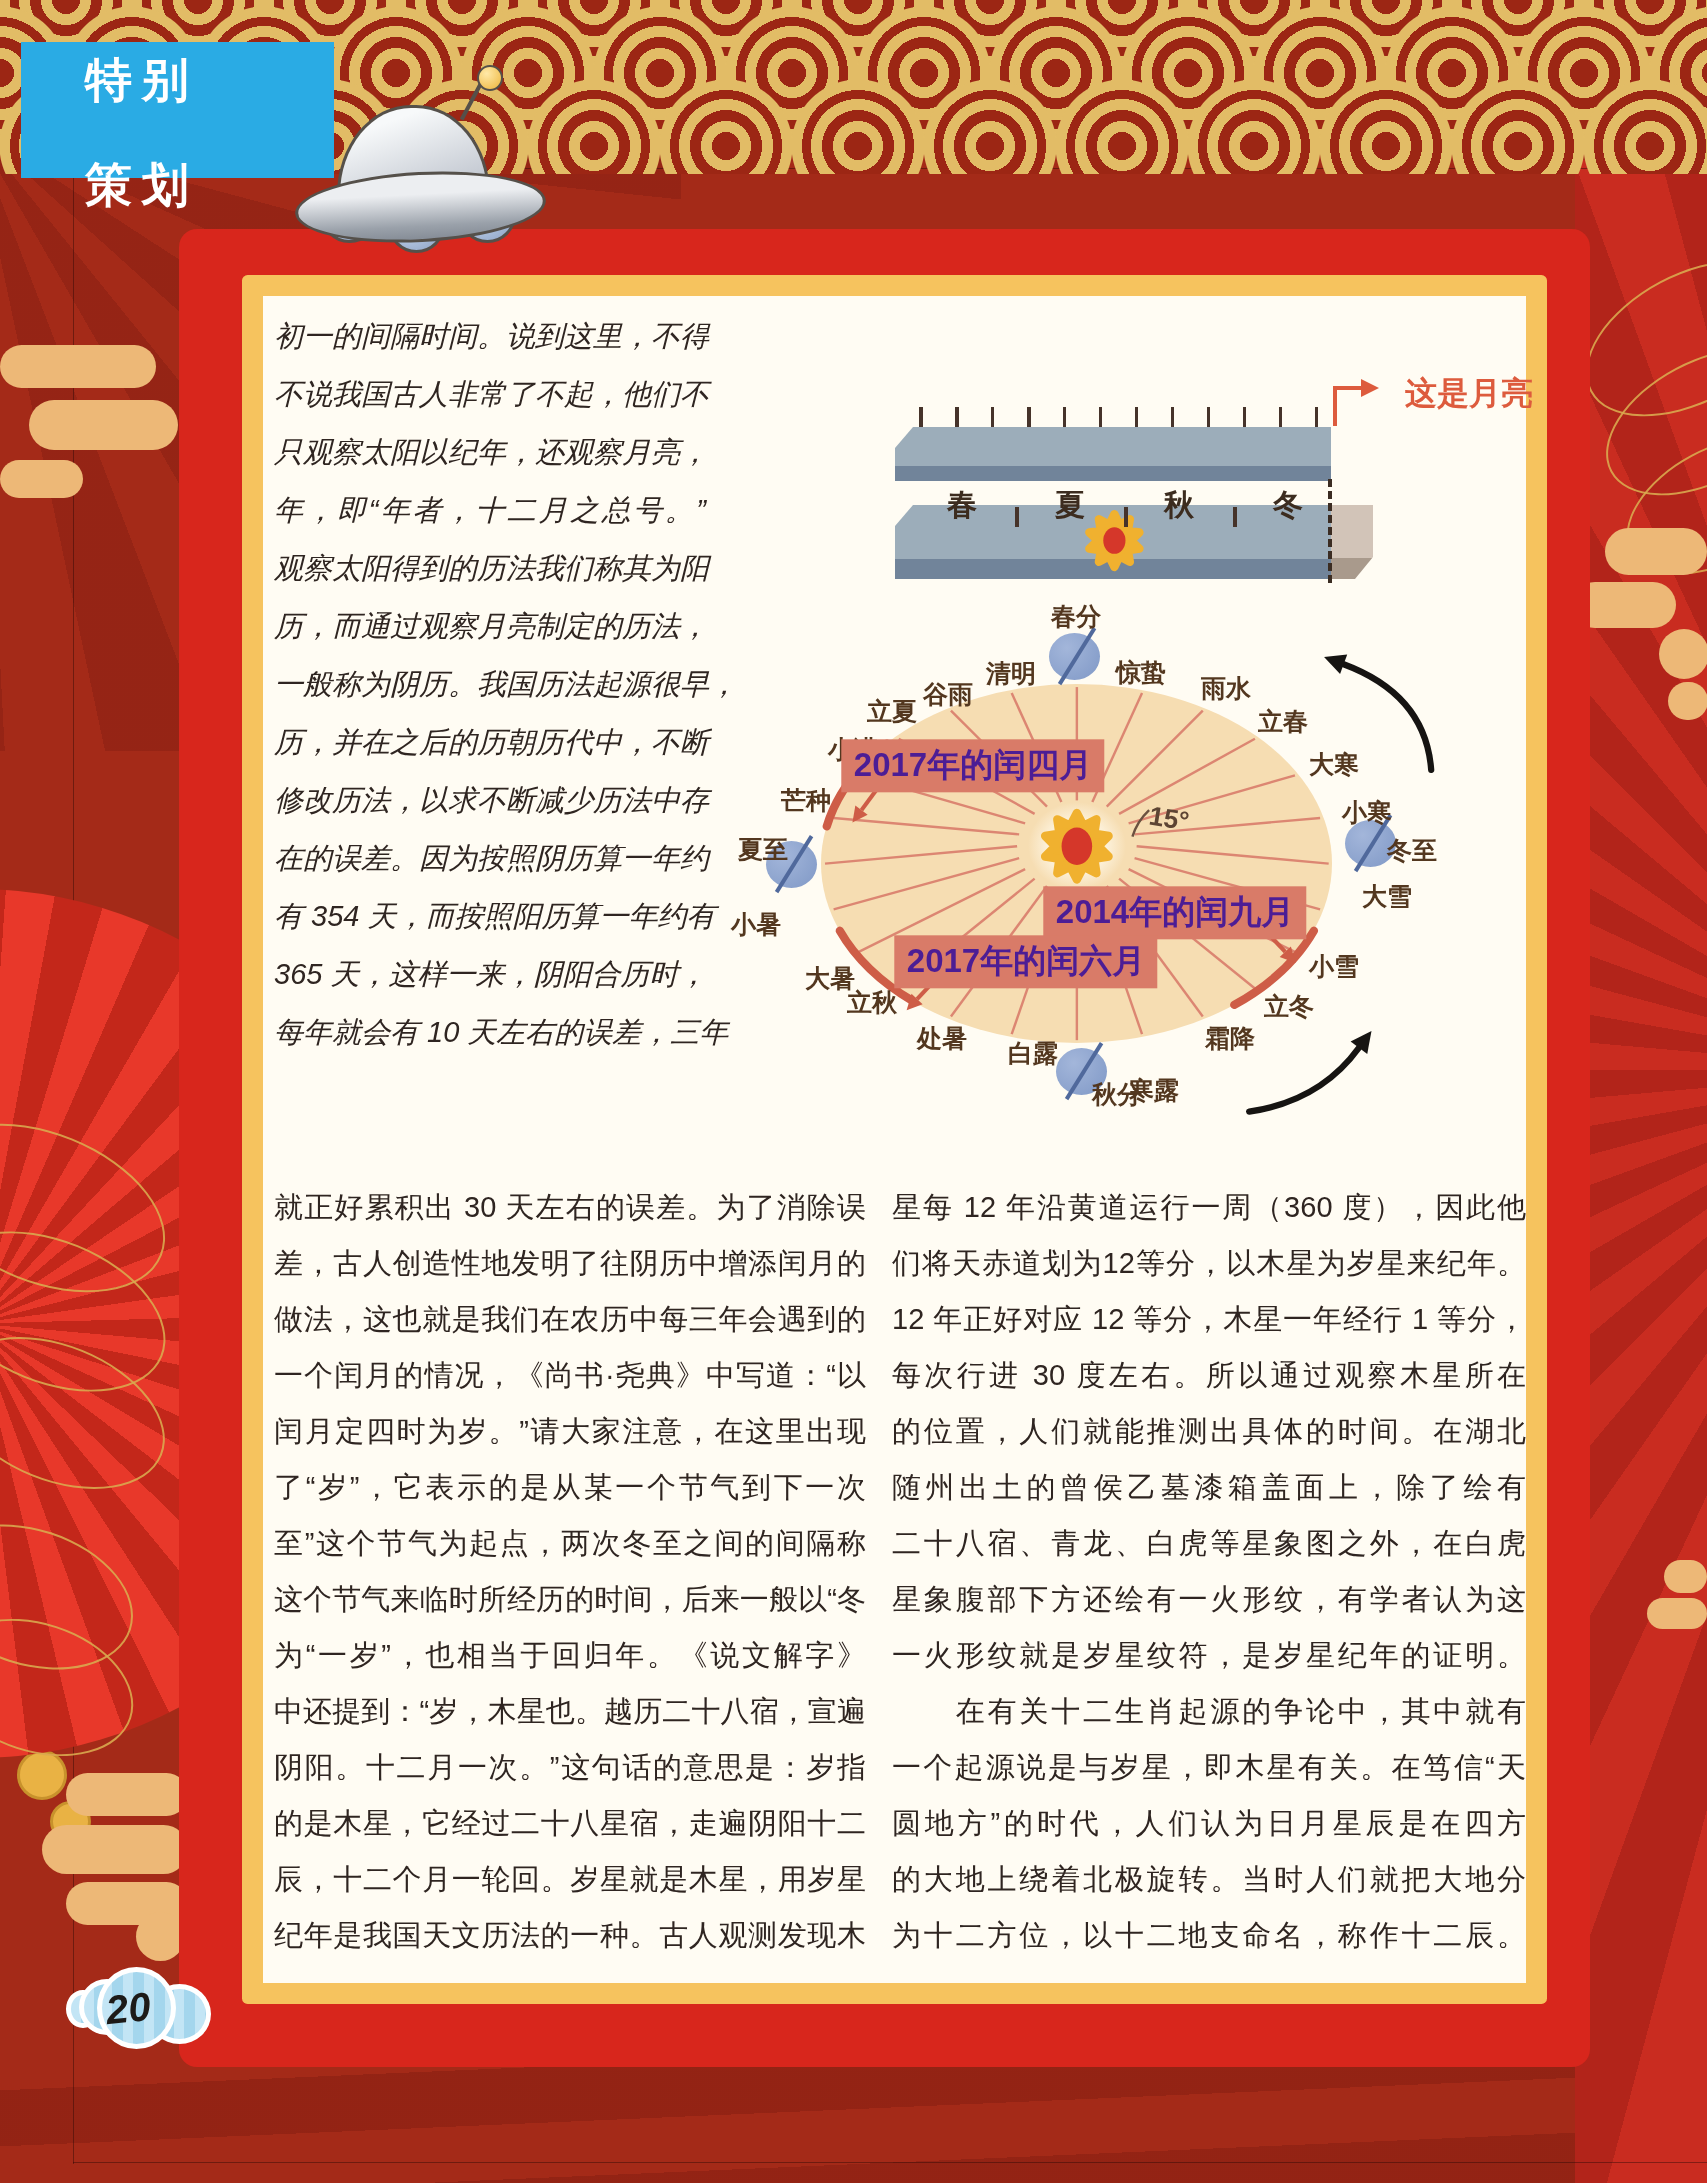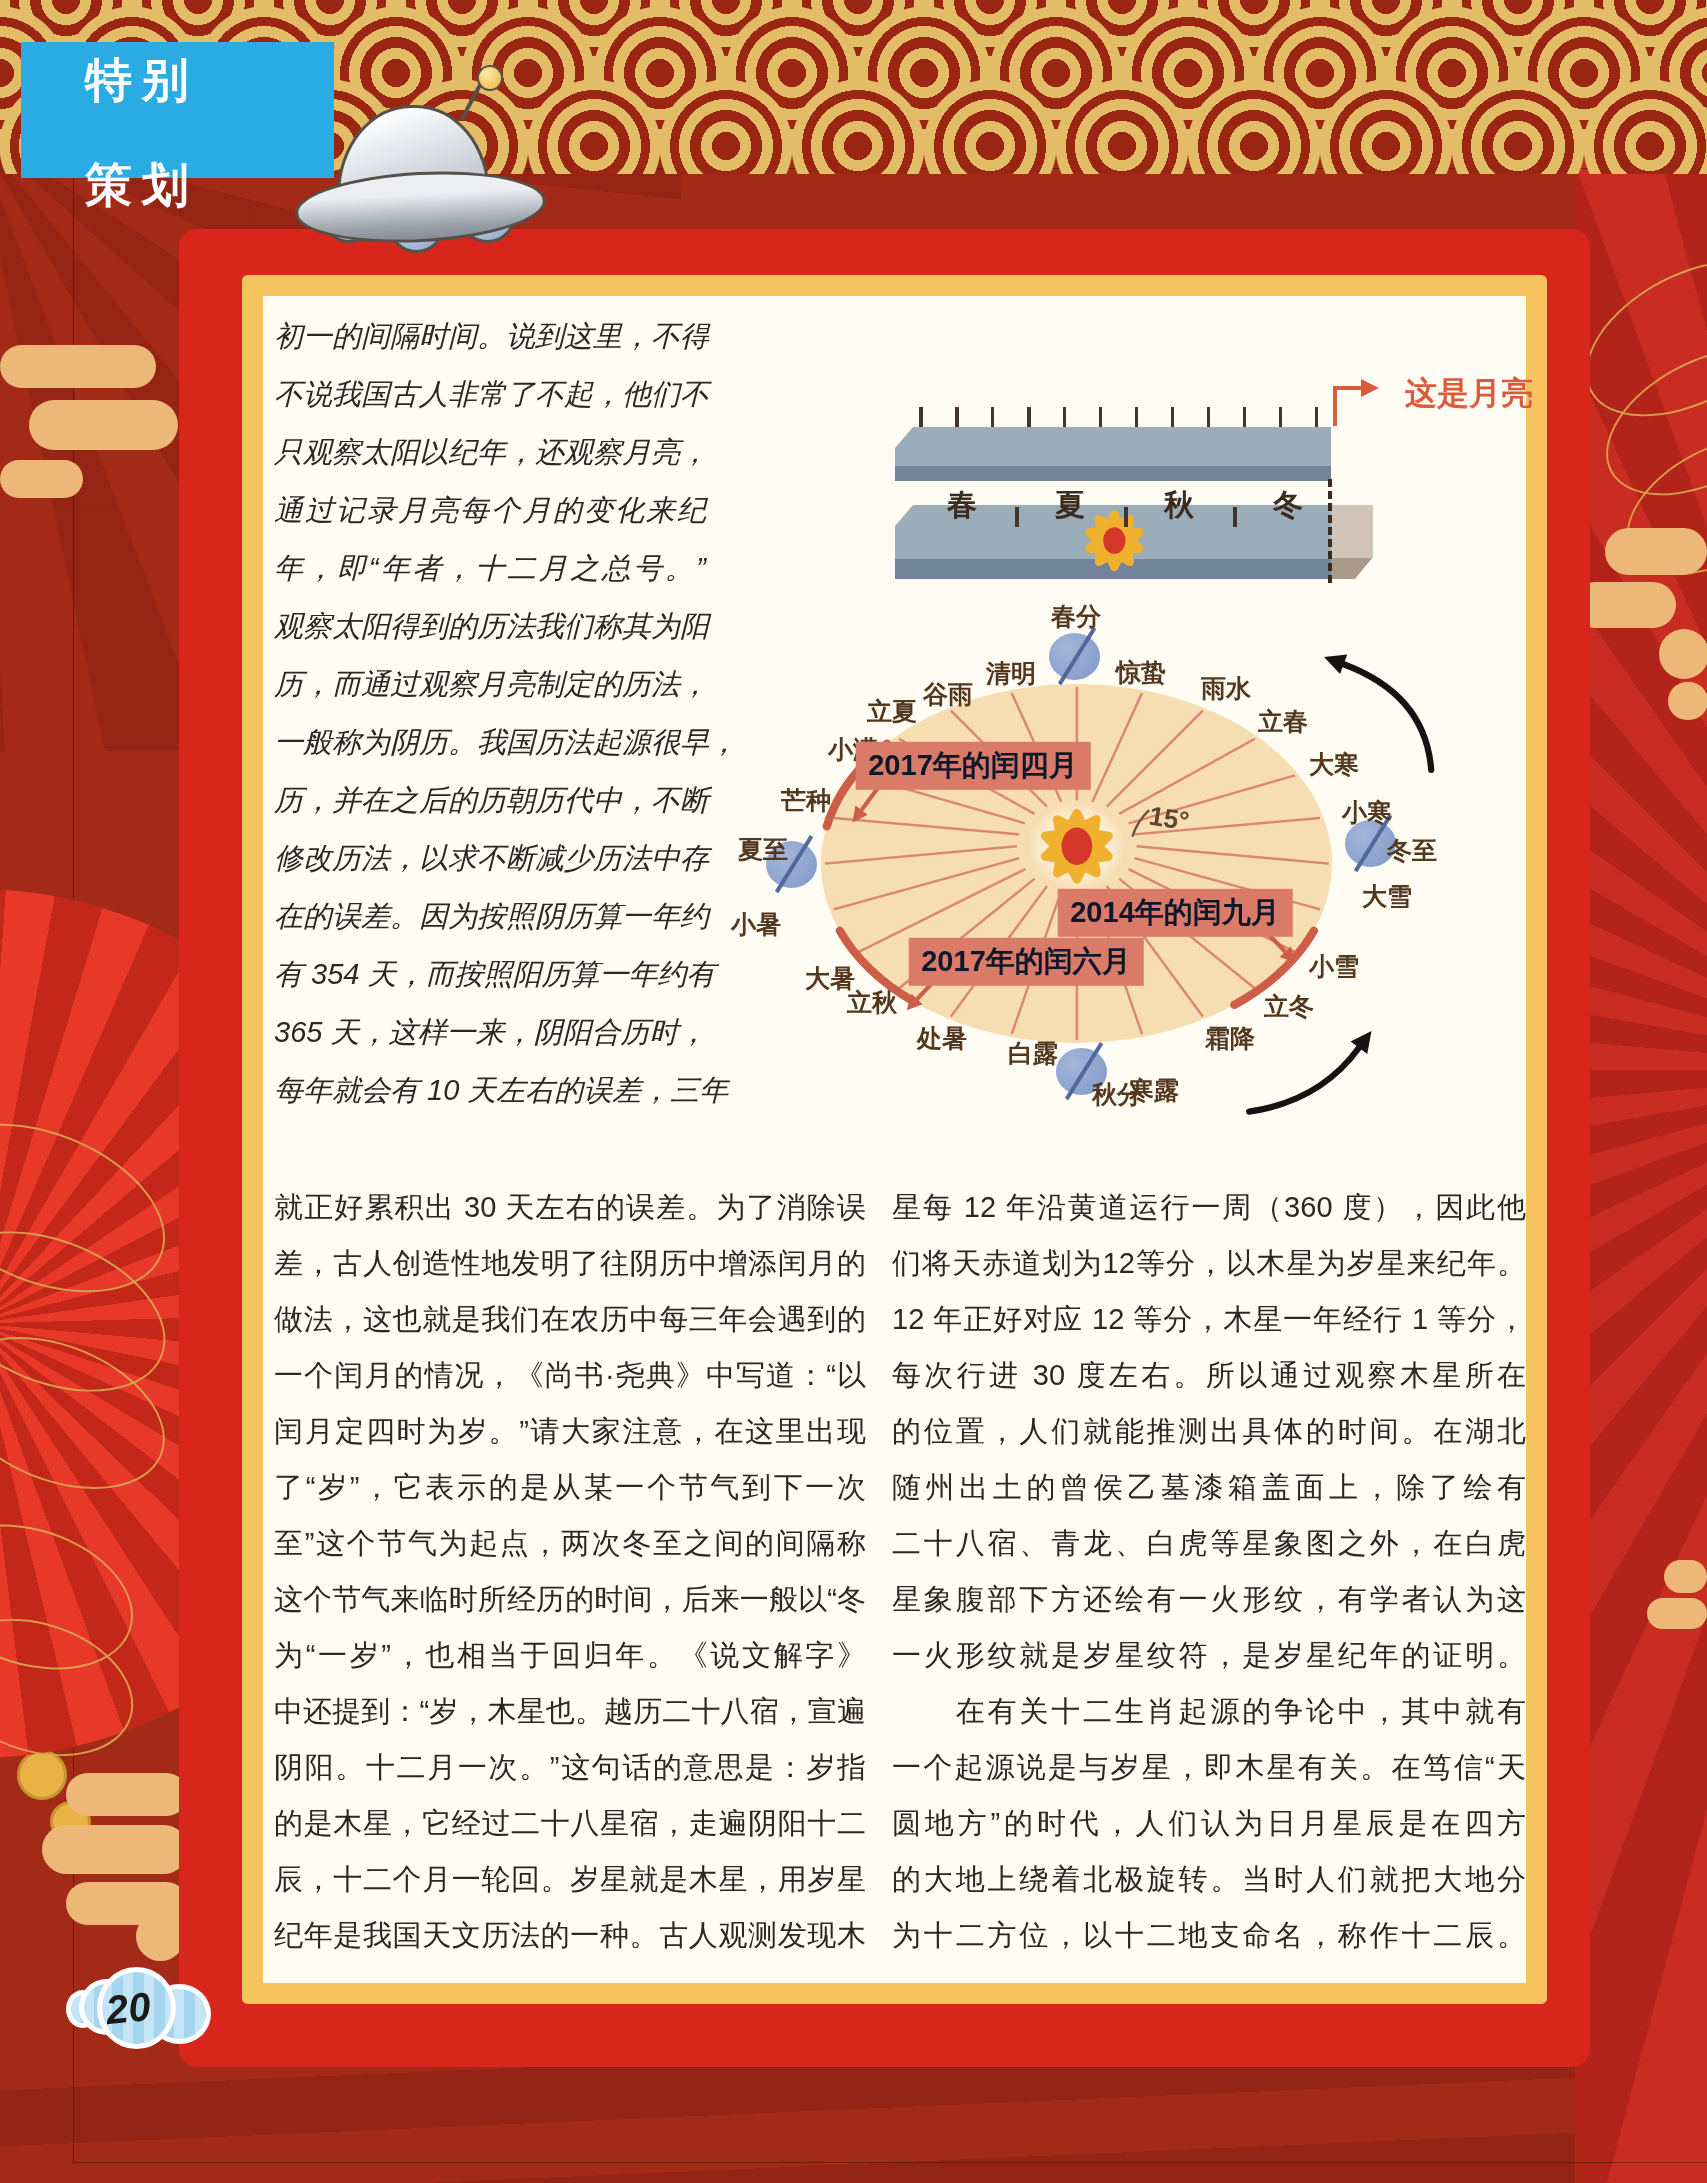--- a/index.html
+++ b/index.html
@@ -179,7 +179,6 @@
       <div class="ln">初一的间隔时间。说到这里，不得</div>
       <div class="ln">不说我国古人非常了不起，他们不</div>
       <div class="ln">只观察太阳以纪年，还观察月亮，</div>
-      <div class="ln">通过记录月亮每个月的变化来纪</div>
       <div class="ln">年，即“年者，十二月之总号。”</div>
       <div class="ln">观察太阳得到的历法我们称其为阳</div>
       <div class="ln">历，而通过观察月亮制定的历法，</div>

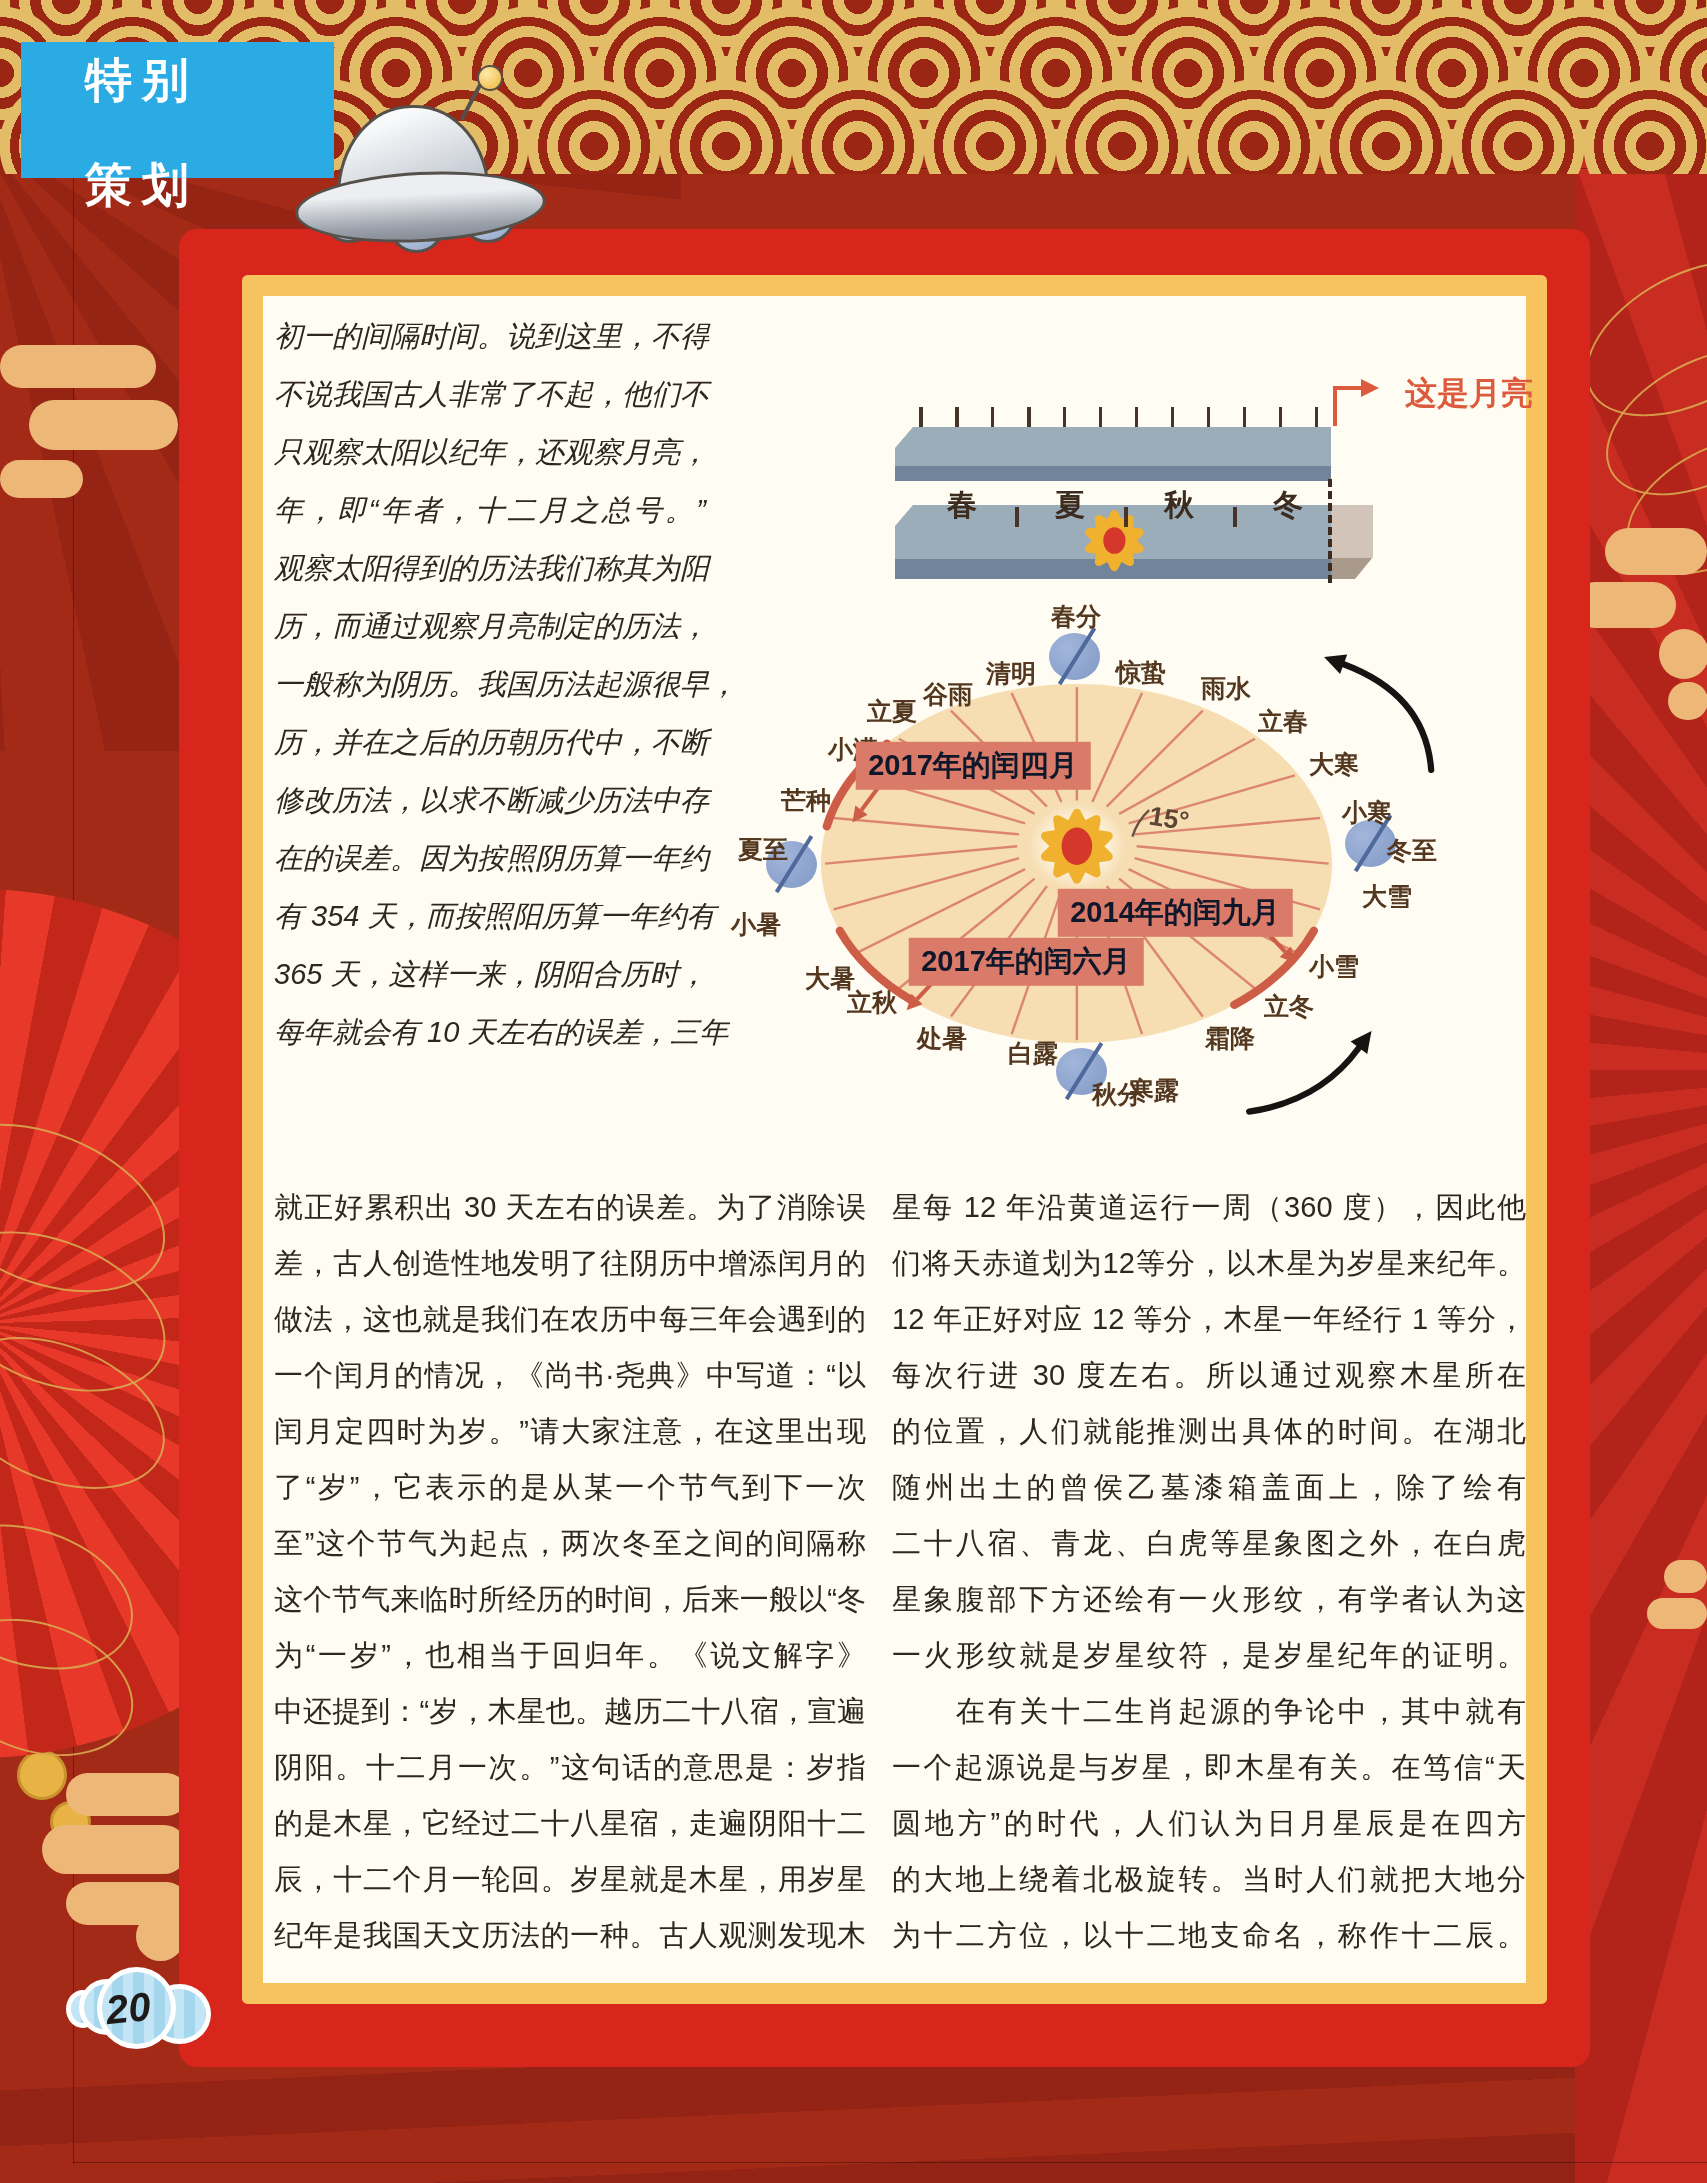--- a/index.html
+++ b/index.html
@@ -102,7 +102,7 @@
   .earth{position:absolute;width:51px;height:47px;border-radius:50%;z-index:6;
     background:radial-gradient(circle at 35% 32%,#a3b6da,#7f98c6);}
   .earth .axis{position:absolute;left:50%;top:-9.7px;bottom:-9.7px;width:3.5px;background:#50699c;transform:rotate(32deg);}
-  .leap{position:absolute;transform:translate(-50%,-50%);background:#d97b68;color:#0f172a;font-size:29px;font-weight:700;
+  .leap{position:absolute;transform:translate(-50%,-50%);background:#d97b68;color:#4c1d95;font-size:33px;font-weight:700;
     padding:4.2px 12.5px;white-space:nowrap;z-index:7;text-align:center;}
   .angle-label{position:absolute;transform:translate(-50%,-50%) rotate(9deg);font-size:26.4px;font-weight:700;color:#5d4433;z-index:7;}
 </style>

